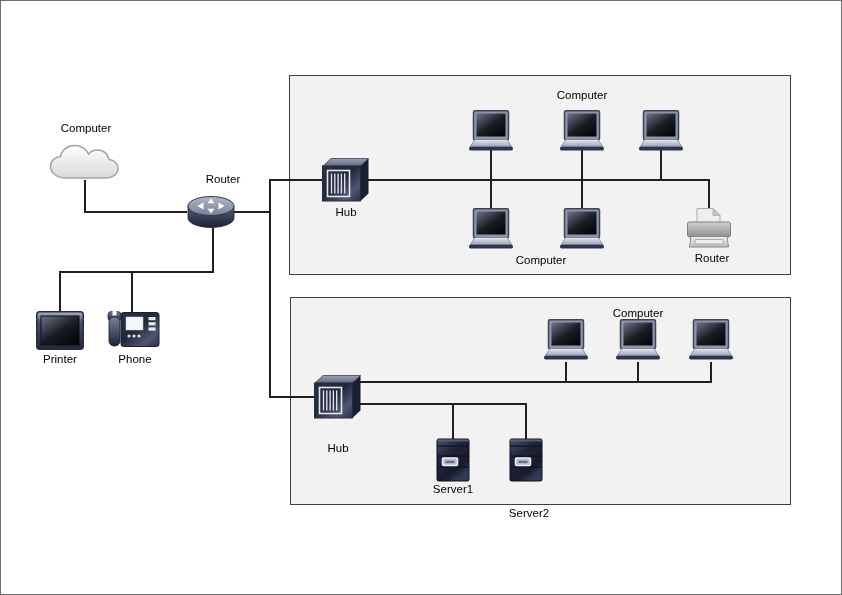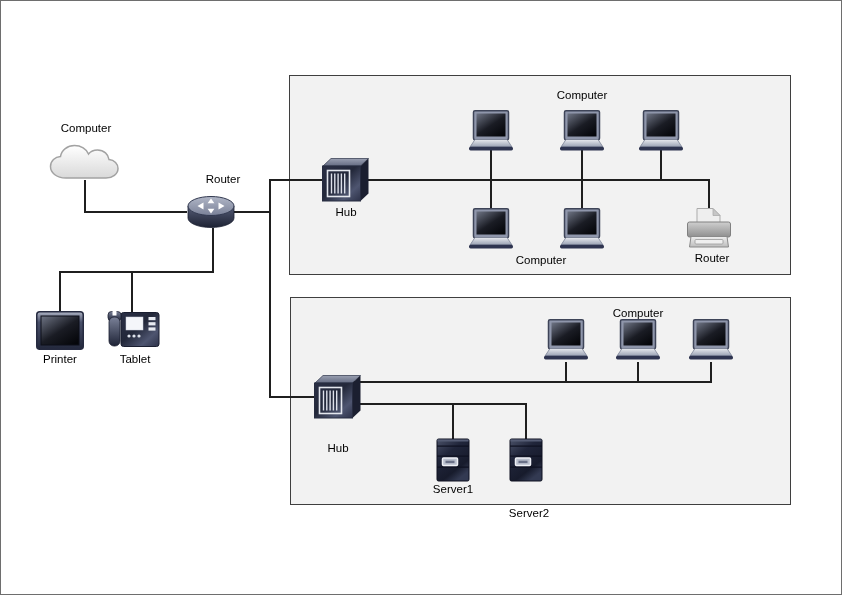--- a/index.html
+++ b/index.html
@@ -262,7 +262,7 @@
   <div class="lbl" style="left:85px;top:121px;">Computer</div>
   <div class="lbl" style="left:222px;top:172px;">Router</div>
   <div class="lbl" style="left:59px;top:352px;">Printer</div>
-  <div class="lbl" style="left:134px;top:352px;">Tablet</div>
+  <div class="lbl" style="left:134px;top:352px;">Phone</div>
   <div class="lbl" style="left:345px;top:205px;">Hub</div>
   <div class="lbl" style="left:581px;top:88px;">Computer</div>
   <div class="lbl" style="left:540px;top:253px;">Computer</div>

